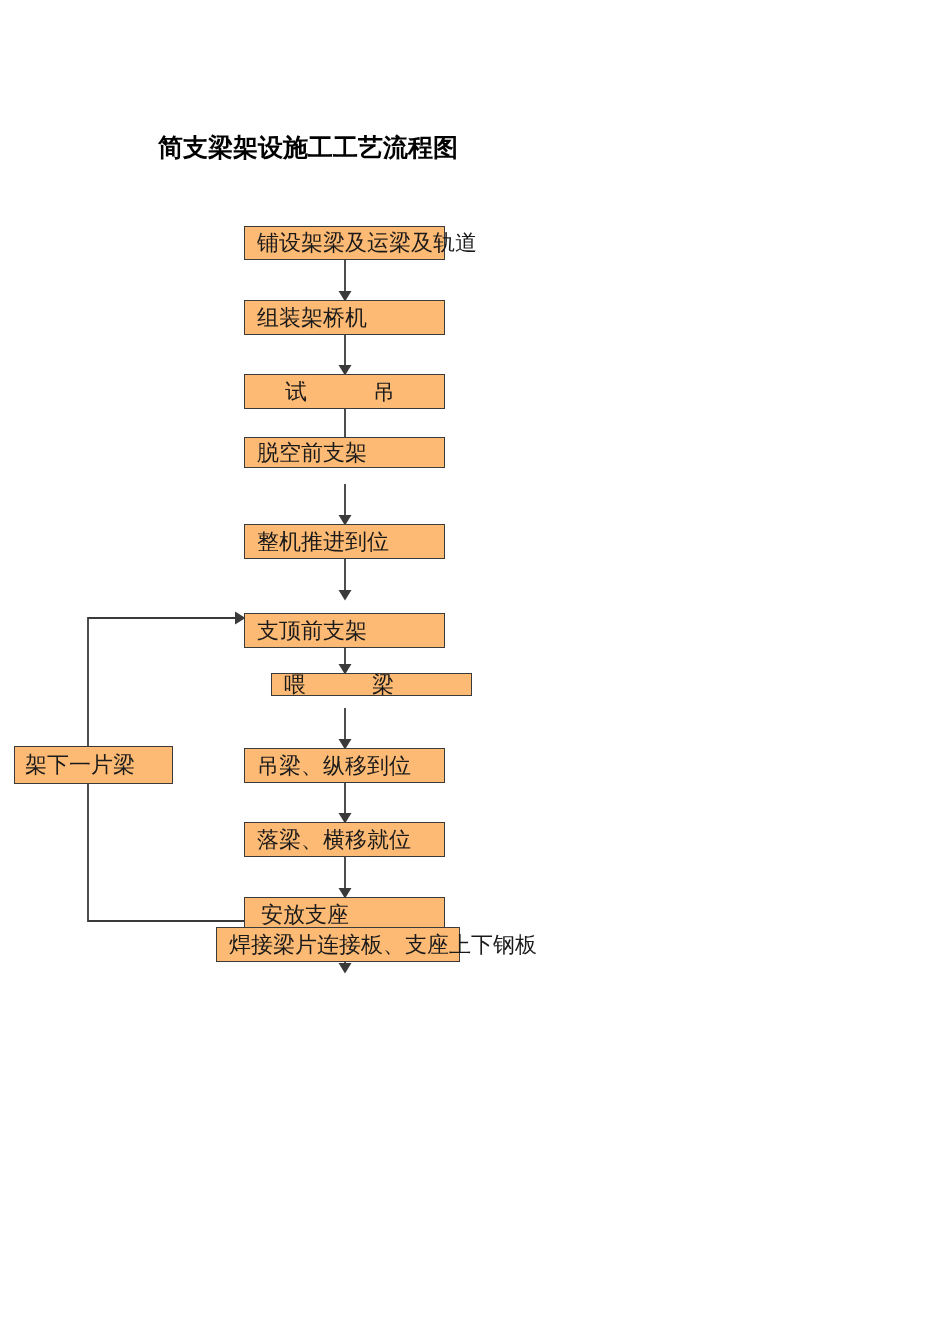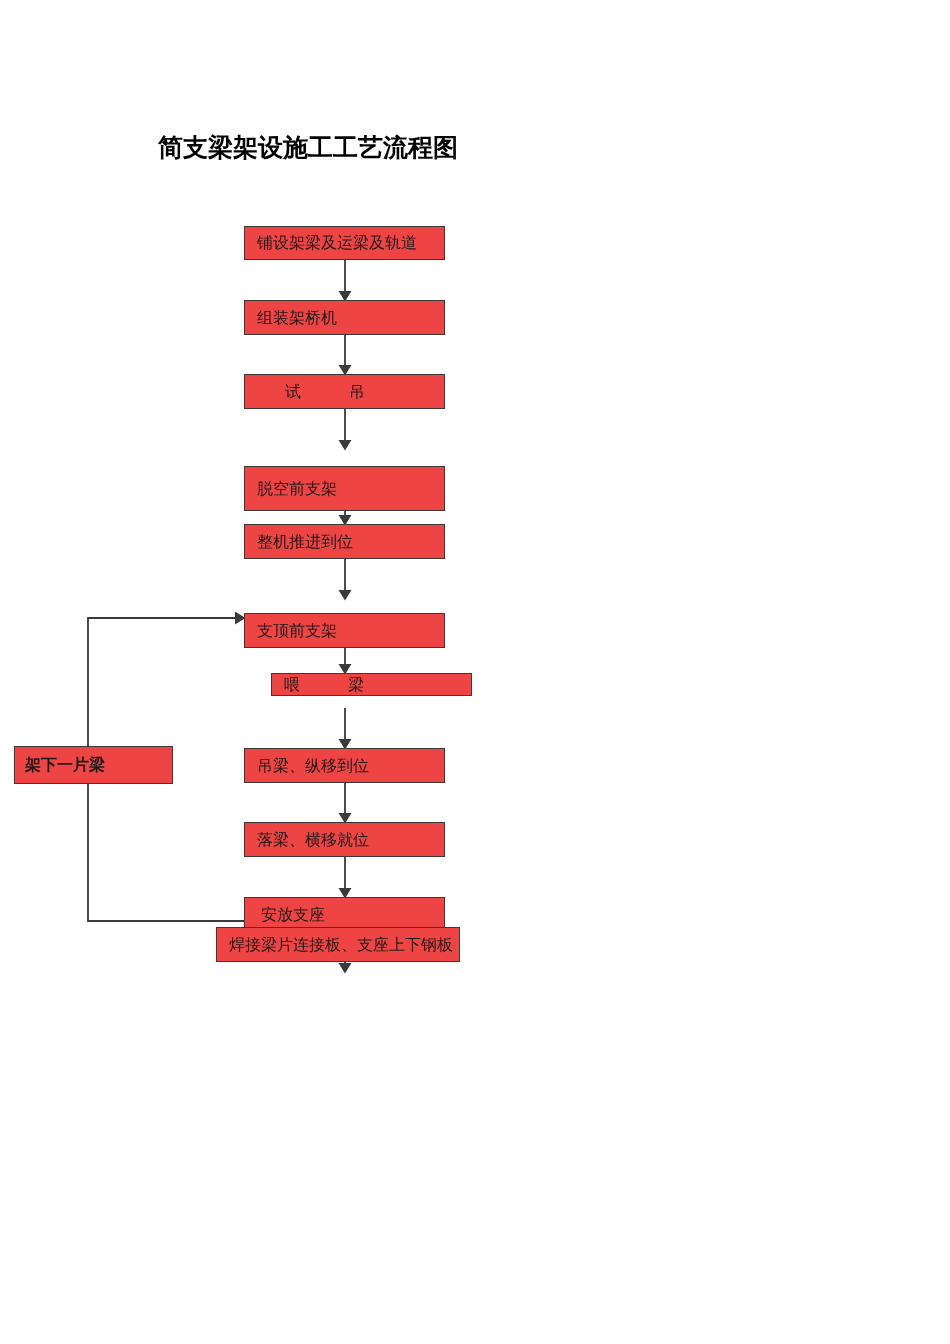--- a/index.html
+++ b/index.html
@@ -39,10 +39,10 @@
   .node {
     position: absolute;
     box-sizing: border-box;
-    background: #ef4444;
+    background: #fdba74;
     border: 1.6px solid #3a3a3a;
     font-family: "Liberation Serif", "DejaVu Serif", serif;
-    font-size: 16px;
+    font-size: 22px;
     color: #1a1a1a;
     display: flex;
     align-items: center;

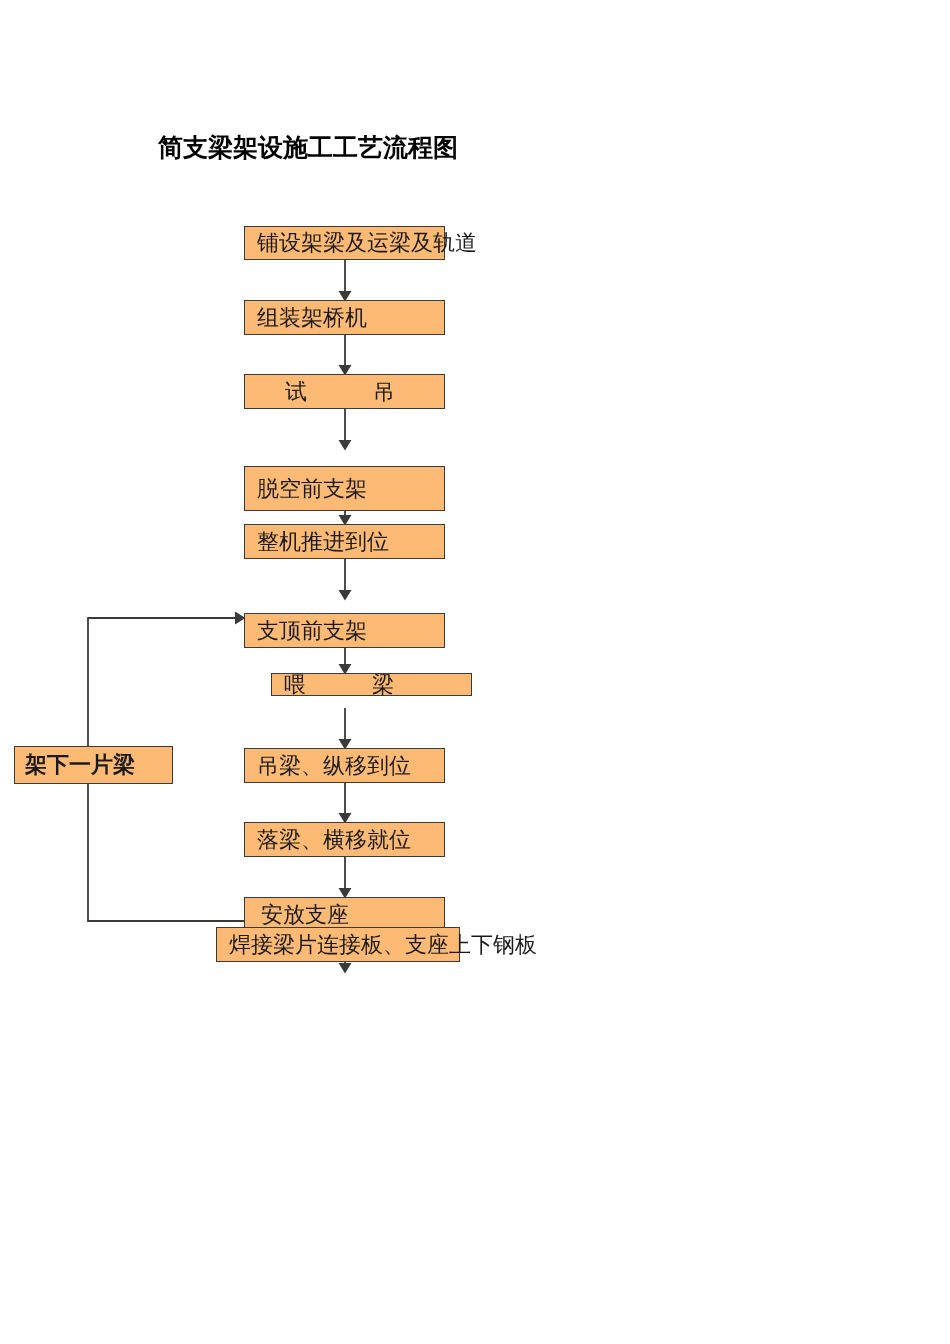--- a/index.html
+++ b/index.html
@@ -127,7 +127,7 @@
     <span>试　　　吊</span>
   </div>
 
-  <div class="node" style="left:244px; top:466px; width:201px; height:45px;">
+  <div class="node" style="left:244px; top:437px; width:201px; height:31px;">
     <span>脱空前支架</span>
   </div>
 

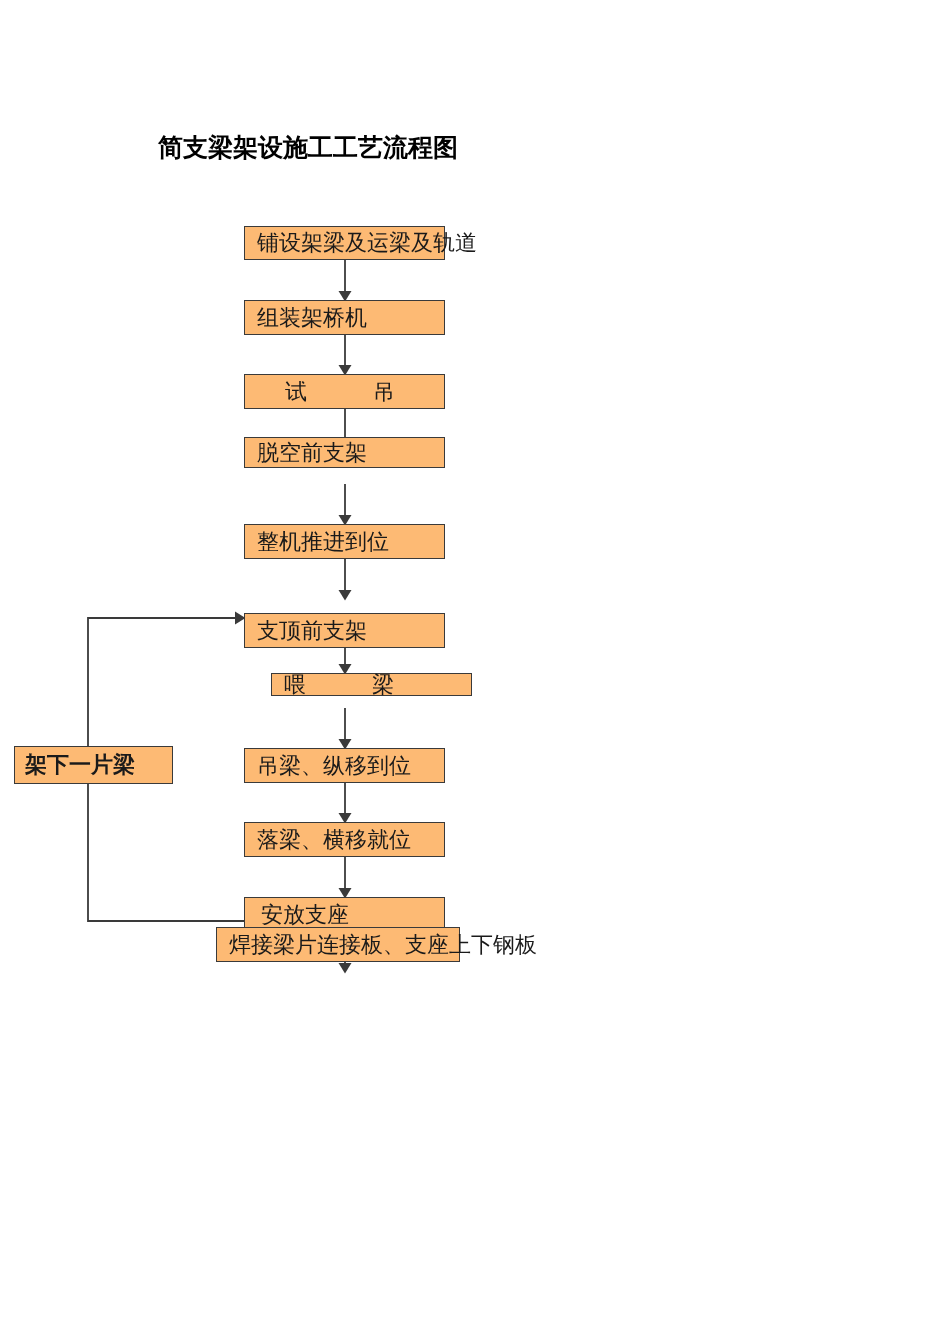--- a/index.html
+++ b/index.html
@@ -159,7 +159,7 @@
     <span>焊接梁片连接板、支座上下钢板</span>
   </div>
 
-  <div class="node" style="left:14px; top:746px; width:159px; height:38px; padding-left:10px;font-weight:bold;">
+  <div class="node" style="left:14px; top:746px; width:159px; height:38px; padding-left:10px;">
     <span>架下一片梁</span>
   </div>
 

